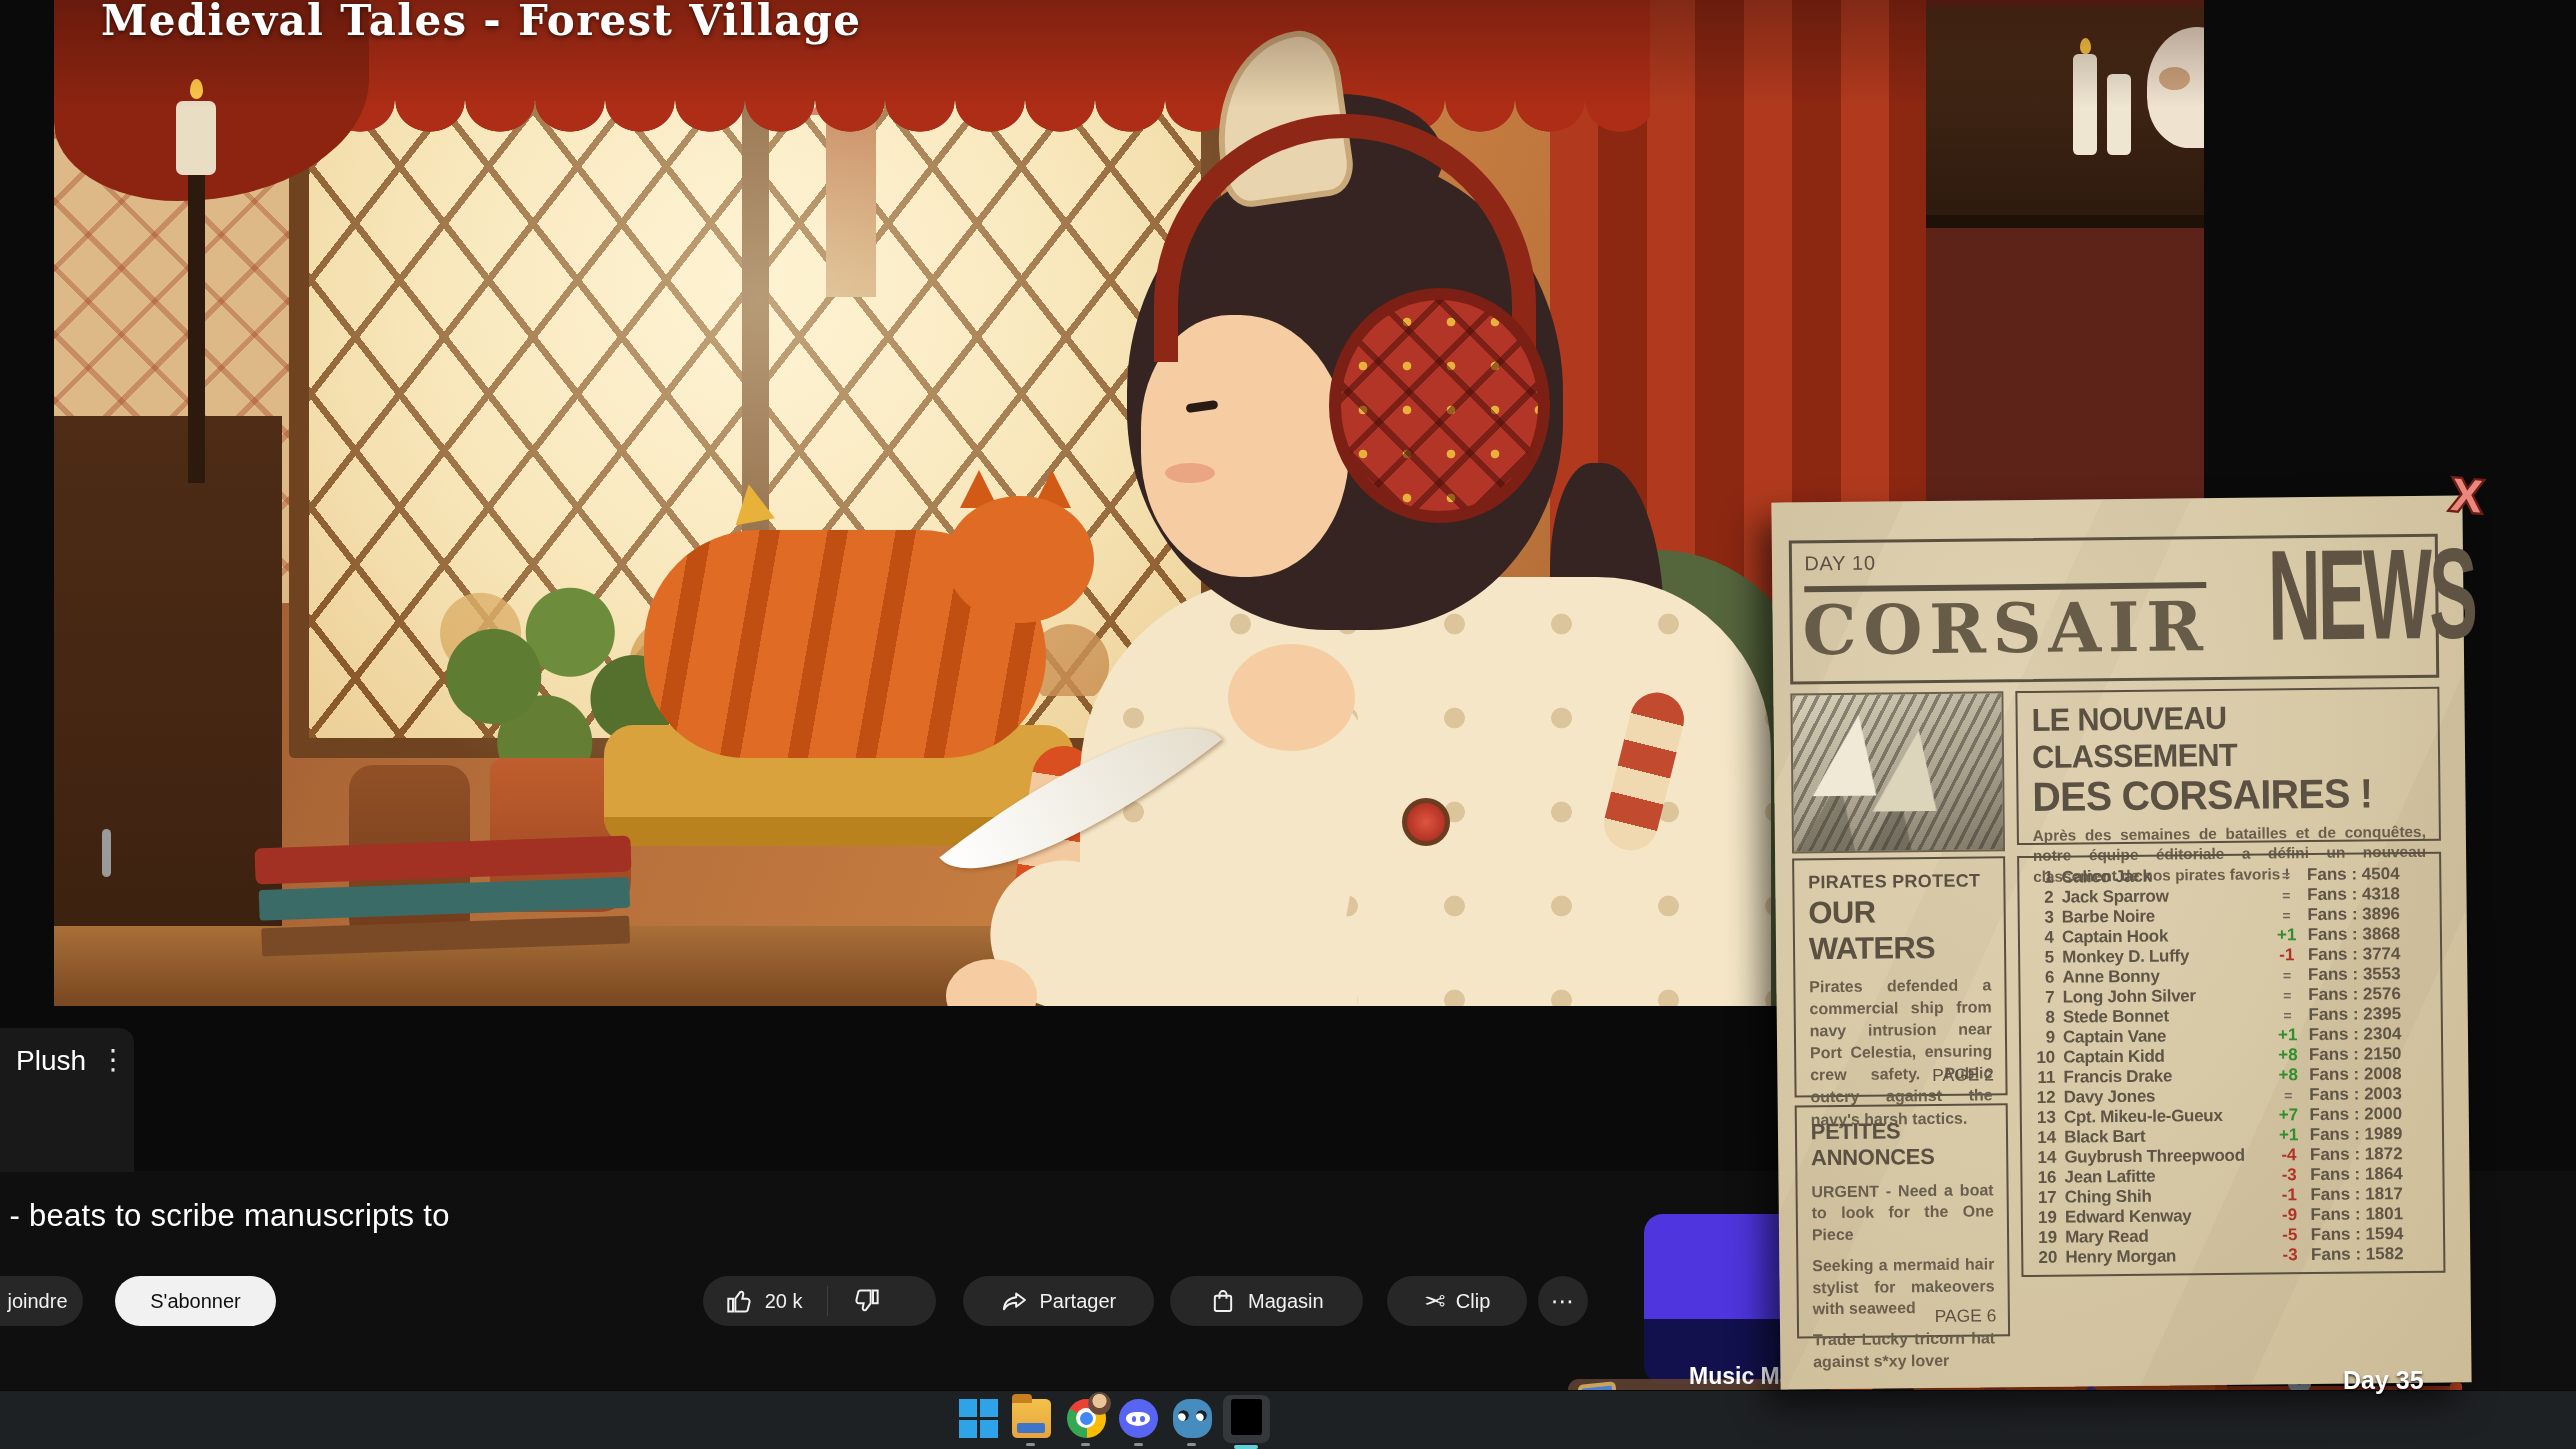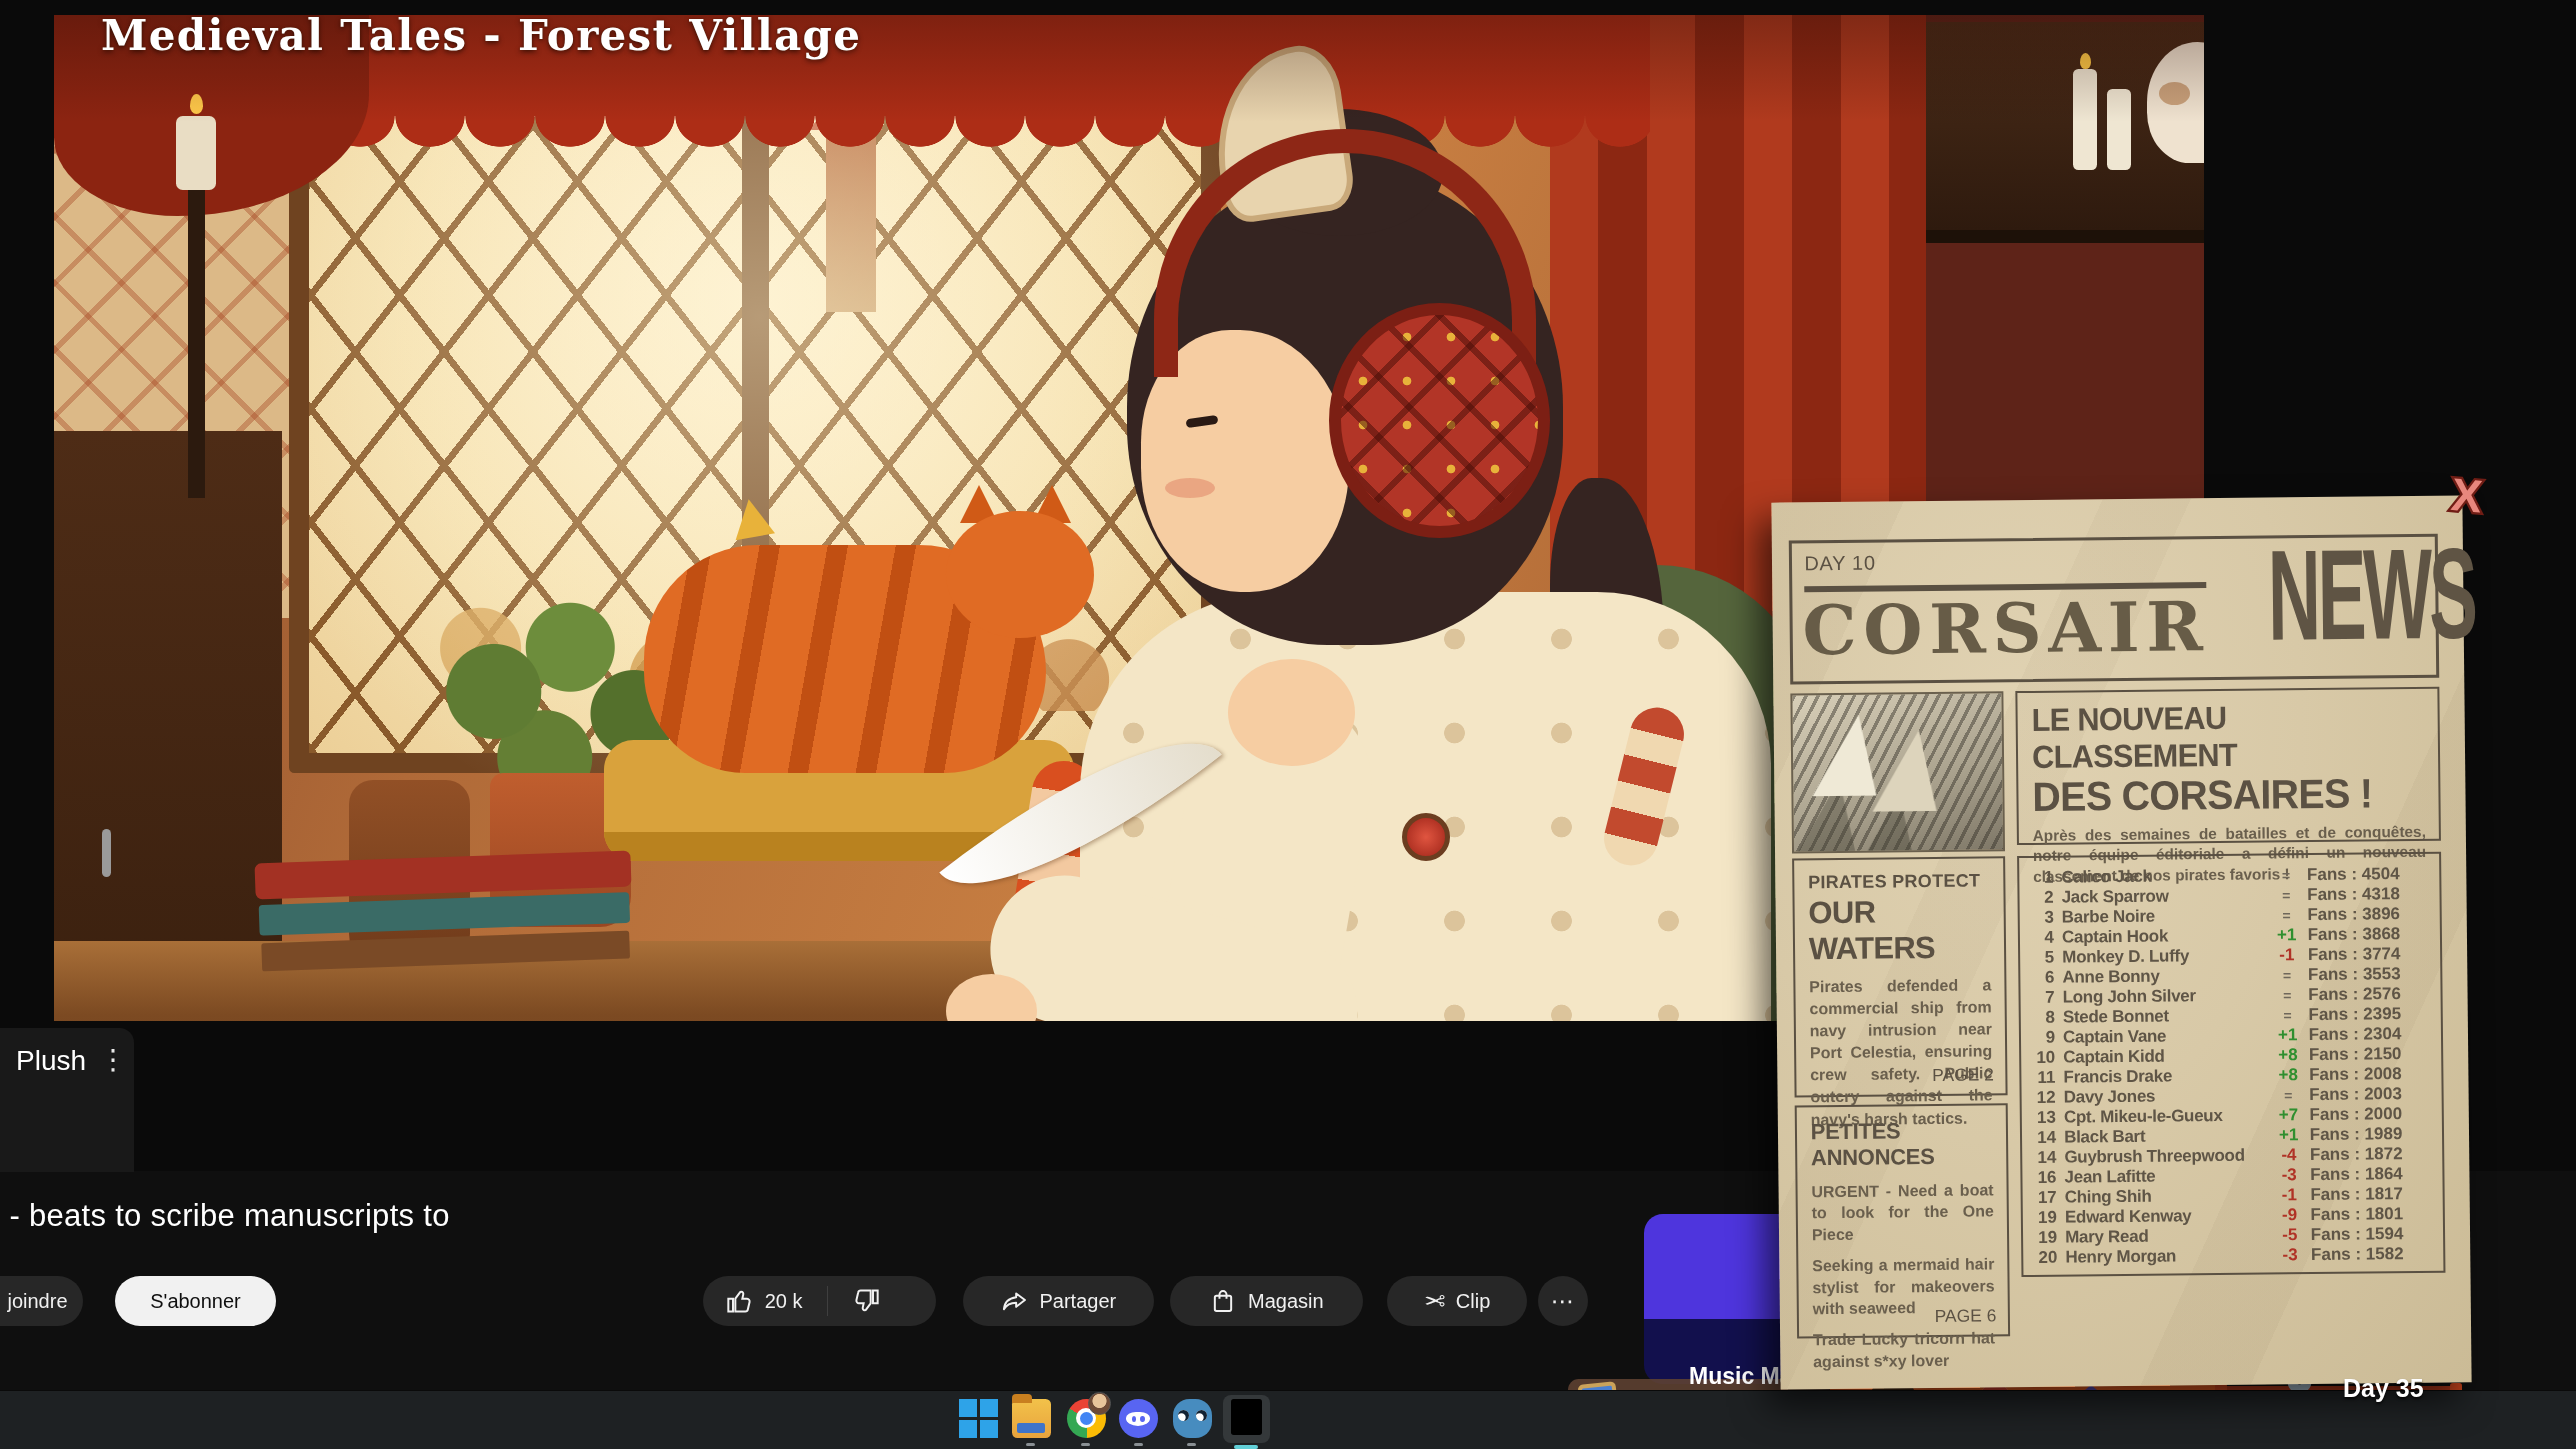--- a/index.html
+++ b/index.html
@@ -10,7 +10,7 @@
 
   
   #video{left:54px;top:0;width:2150px;height:1006px;overflow:hidden;
-         background:linear-gradient(110deg,#8a4a2a 0%,#b06a38 25%,#c87f42 55%,#8e4a24 100%);margin-top:15px;}
+         background:linear-gradient(110deg,#8a4a2a 0%,#b06a38 25%,#c87f42 55%,#8e4a24 100%);}
   .tiles{left:0;top:13.4px;width:268px;height:590px;background-color:#dcb987;
          background-image:repeating-linear-gradient(45deg,rgba(168,74,38,.4) 0 5.4px,transparent 5.4px 47px),
                           repeating-linear-gradient(-45deg,rgba(168,74,38,.4) 0 5.4px,transparent 5.4px 47px);}

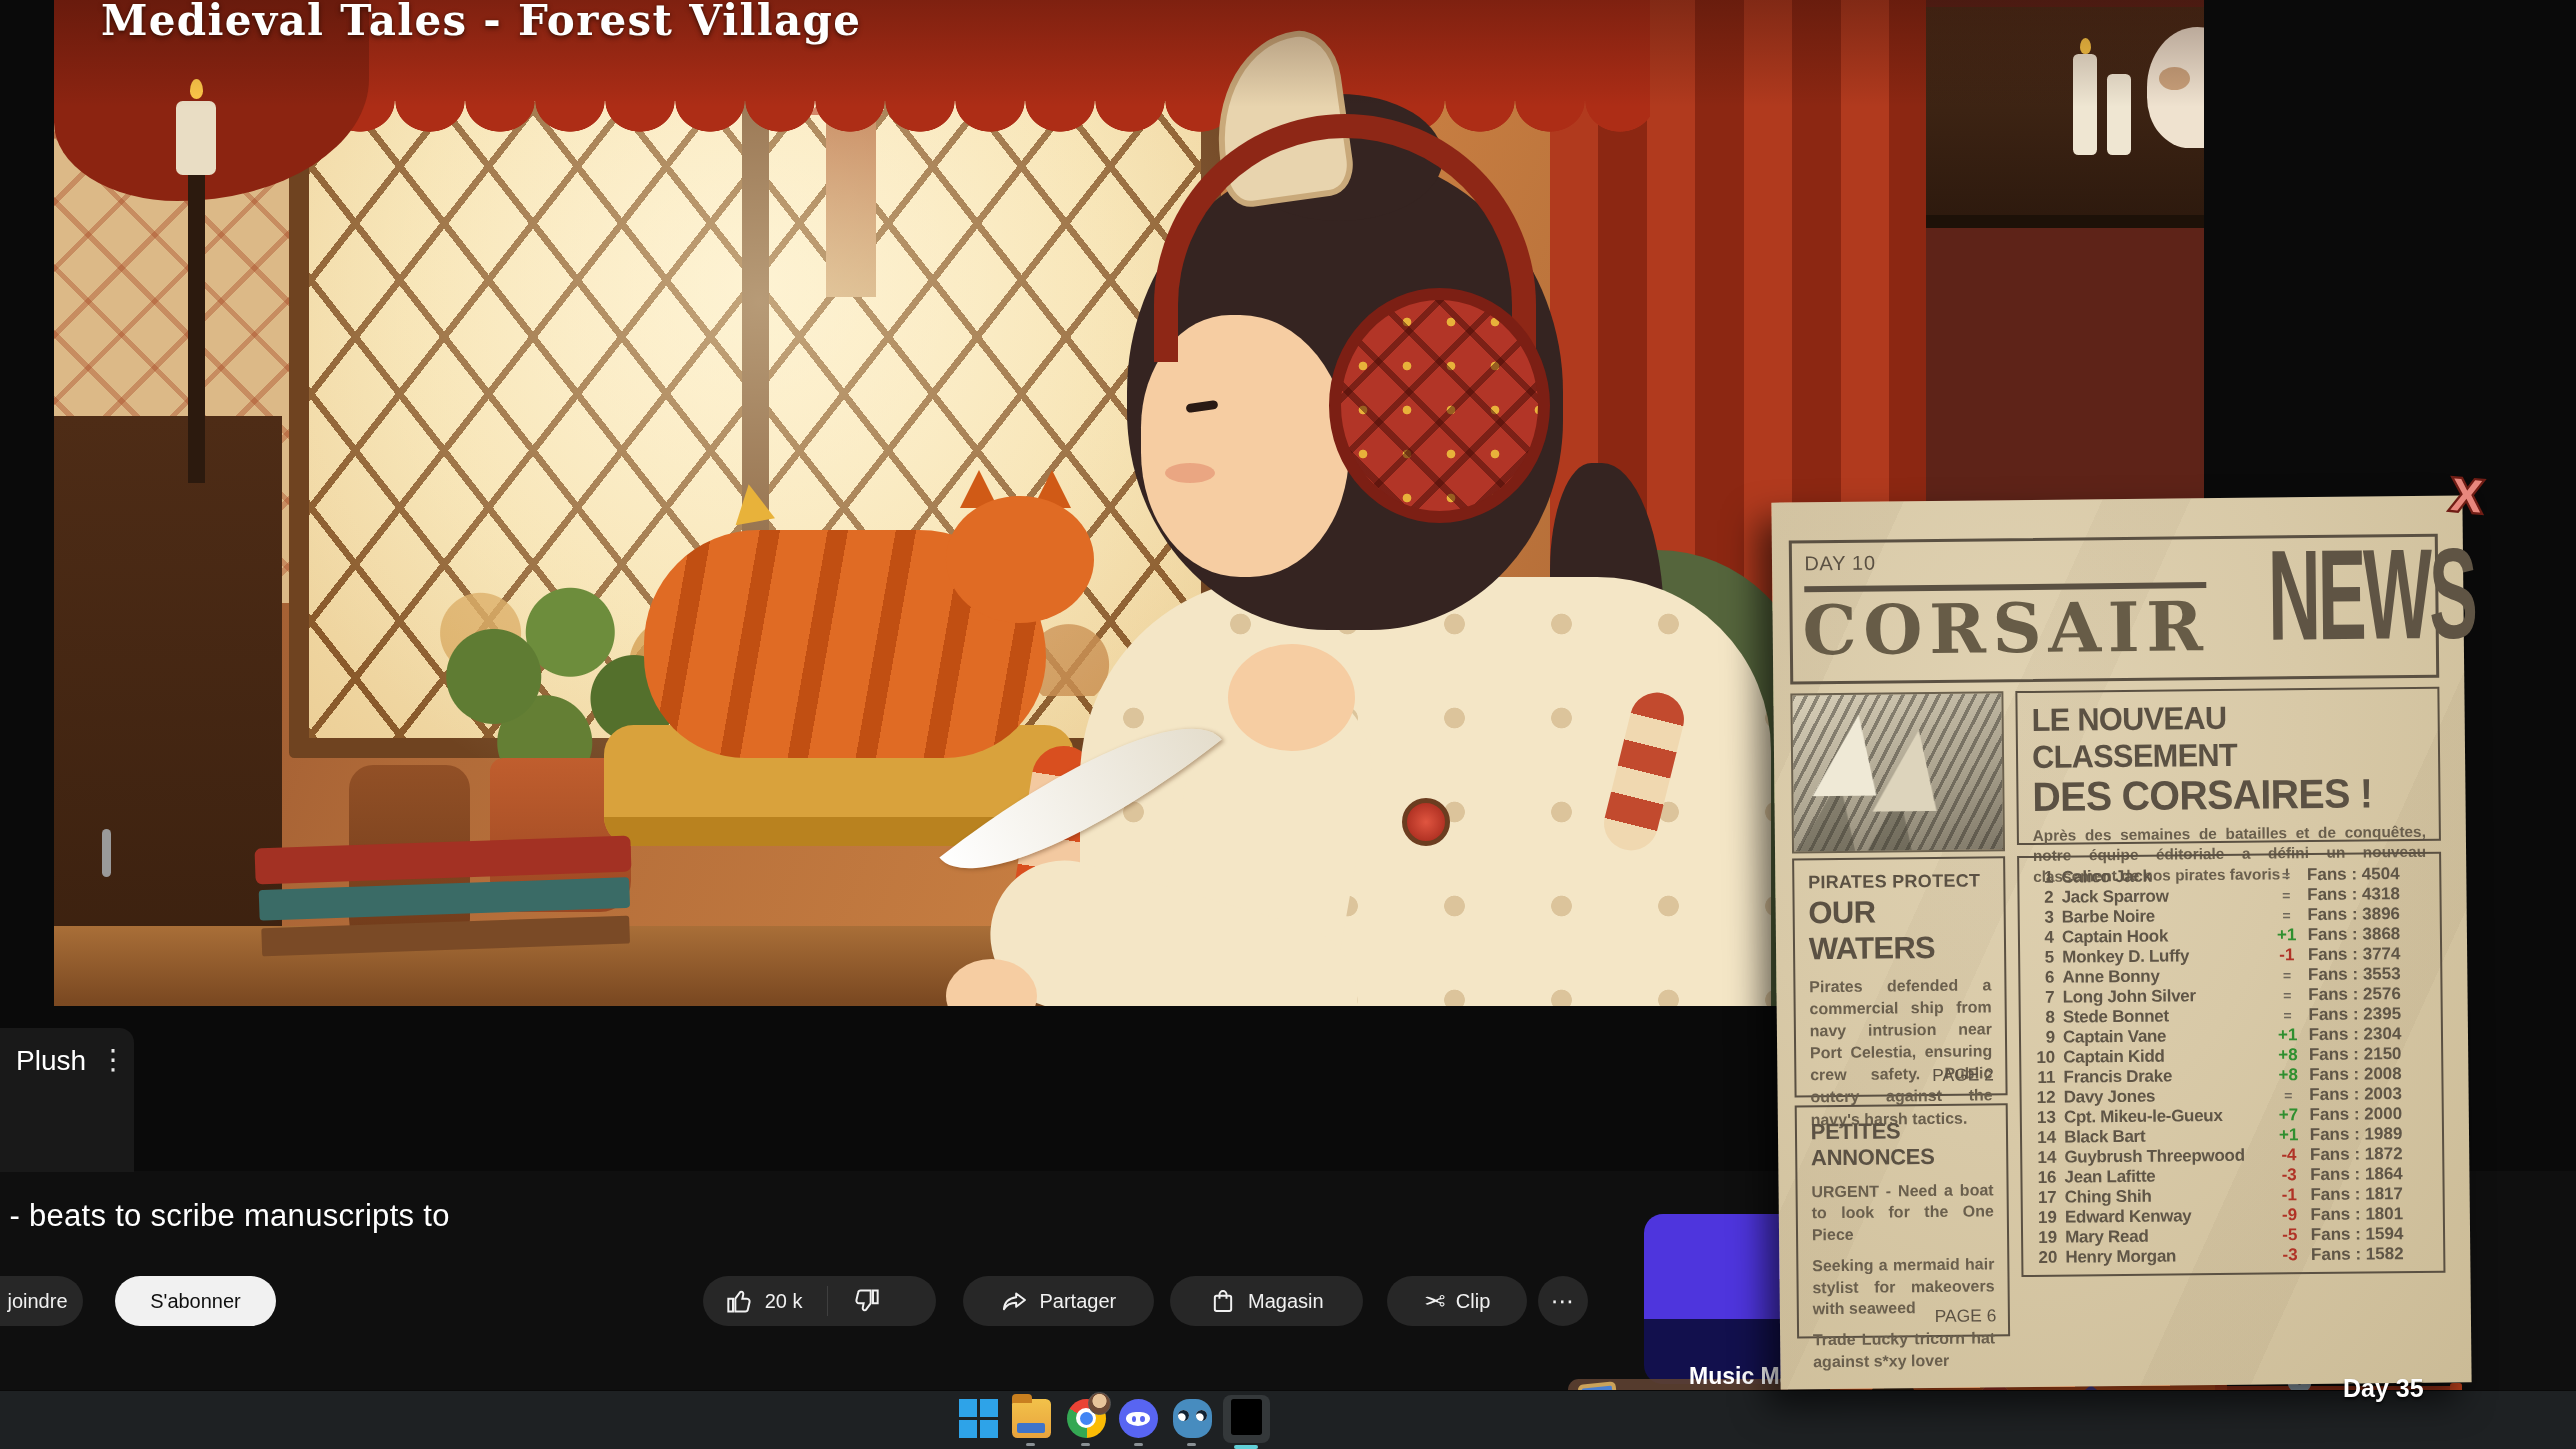--- a/index.html
+++ b/index.html
@@ -273,7 +273,7 @@
   #anchor{left:2246px;top:1359px;width:107px;height:90px;}
   #seagull{left:2273px;top:1342px;width:43px;height:38px;background:#f4f4f2;border-radius:50% 60% 45% 45%;}
   #seagull::before{content:"";position:absolute;left:29.5px;top:6.7px;width:10.7px;height:6.7px;background:#e8a020;border-radius:0 4px 4px 0;}
-  #day-label{left:2343px;top:1366px;font-size:25px;font-weight:bold;color:#fff;text-shadow:0 2px 2.7px rgba(0,0,0,.7);z-index:9;margin-top:8px;}
+  #day-label{left:2343px;top:1366px;font-size:25px;font-weight:bold;color:#fff;text-shadow:0 2px 2.7px rgba(0,0,0,.7);z-index:9;}
 </style>
 </head>
 <body>

